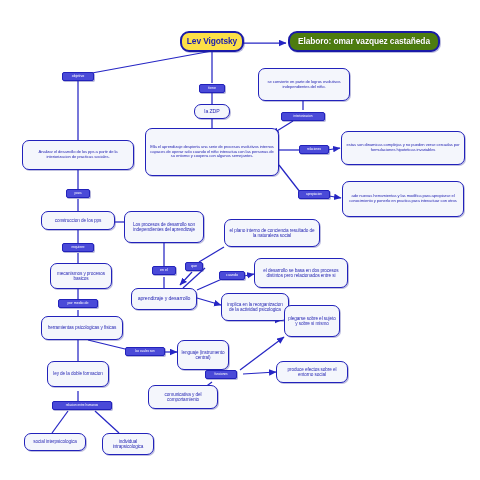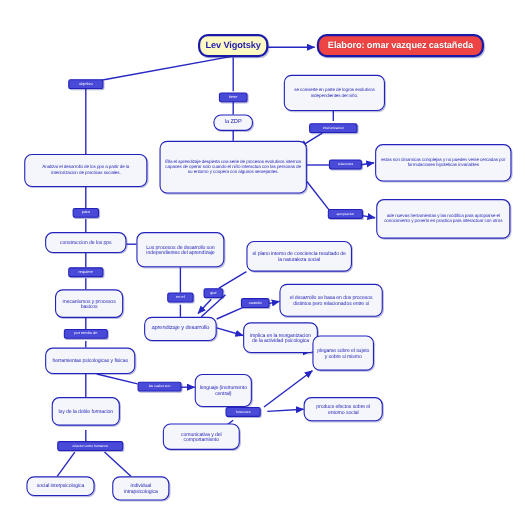--- a/index.html
+++ b/index.html
@@ -46,7 +46,7 @@
     width: 100%;
   }
   .title-node {
-    background: #fef9c3;
+    background: #fde047;
     border: 2px solid #1a1aa8;
     font-weight: bold;
     color: #1b1bb0;

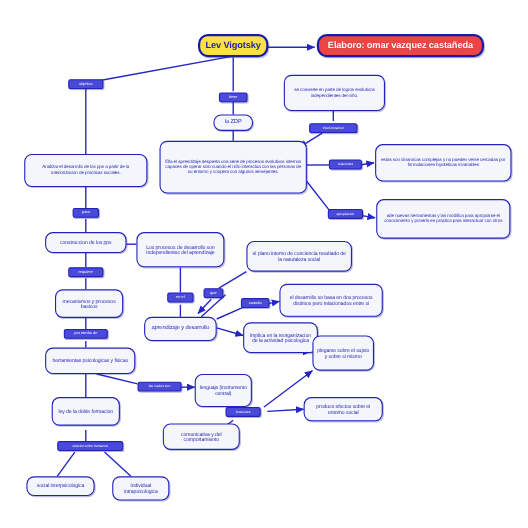--- a/index.html
+++ b/index.html
@@ -53,7 +53,7 @@
     border-radius: 9px;
   }
   .author-node {
-    background: #ef4444;
+    background: #4d7c0f;
     border: 2px solid #1a1aa8;
     font-weight: bold;
     color: #ffffff;

